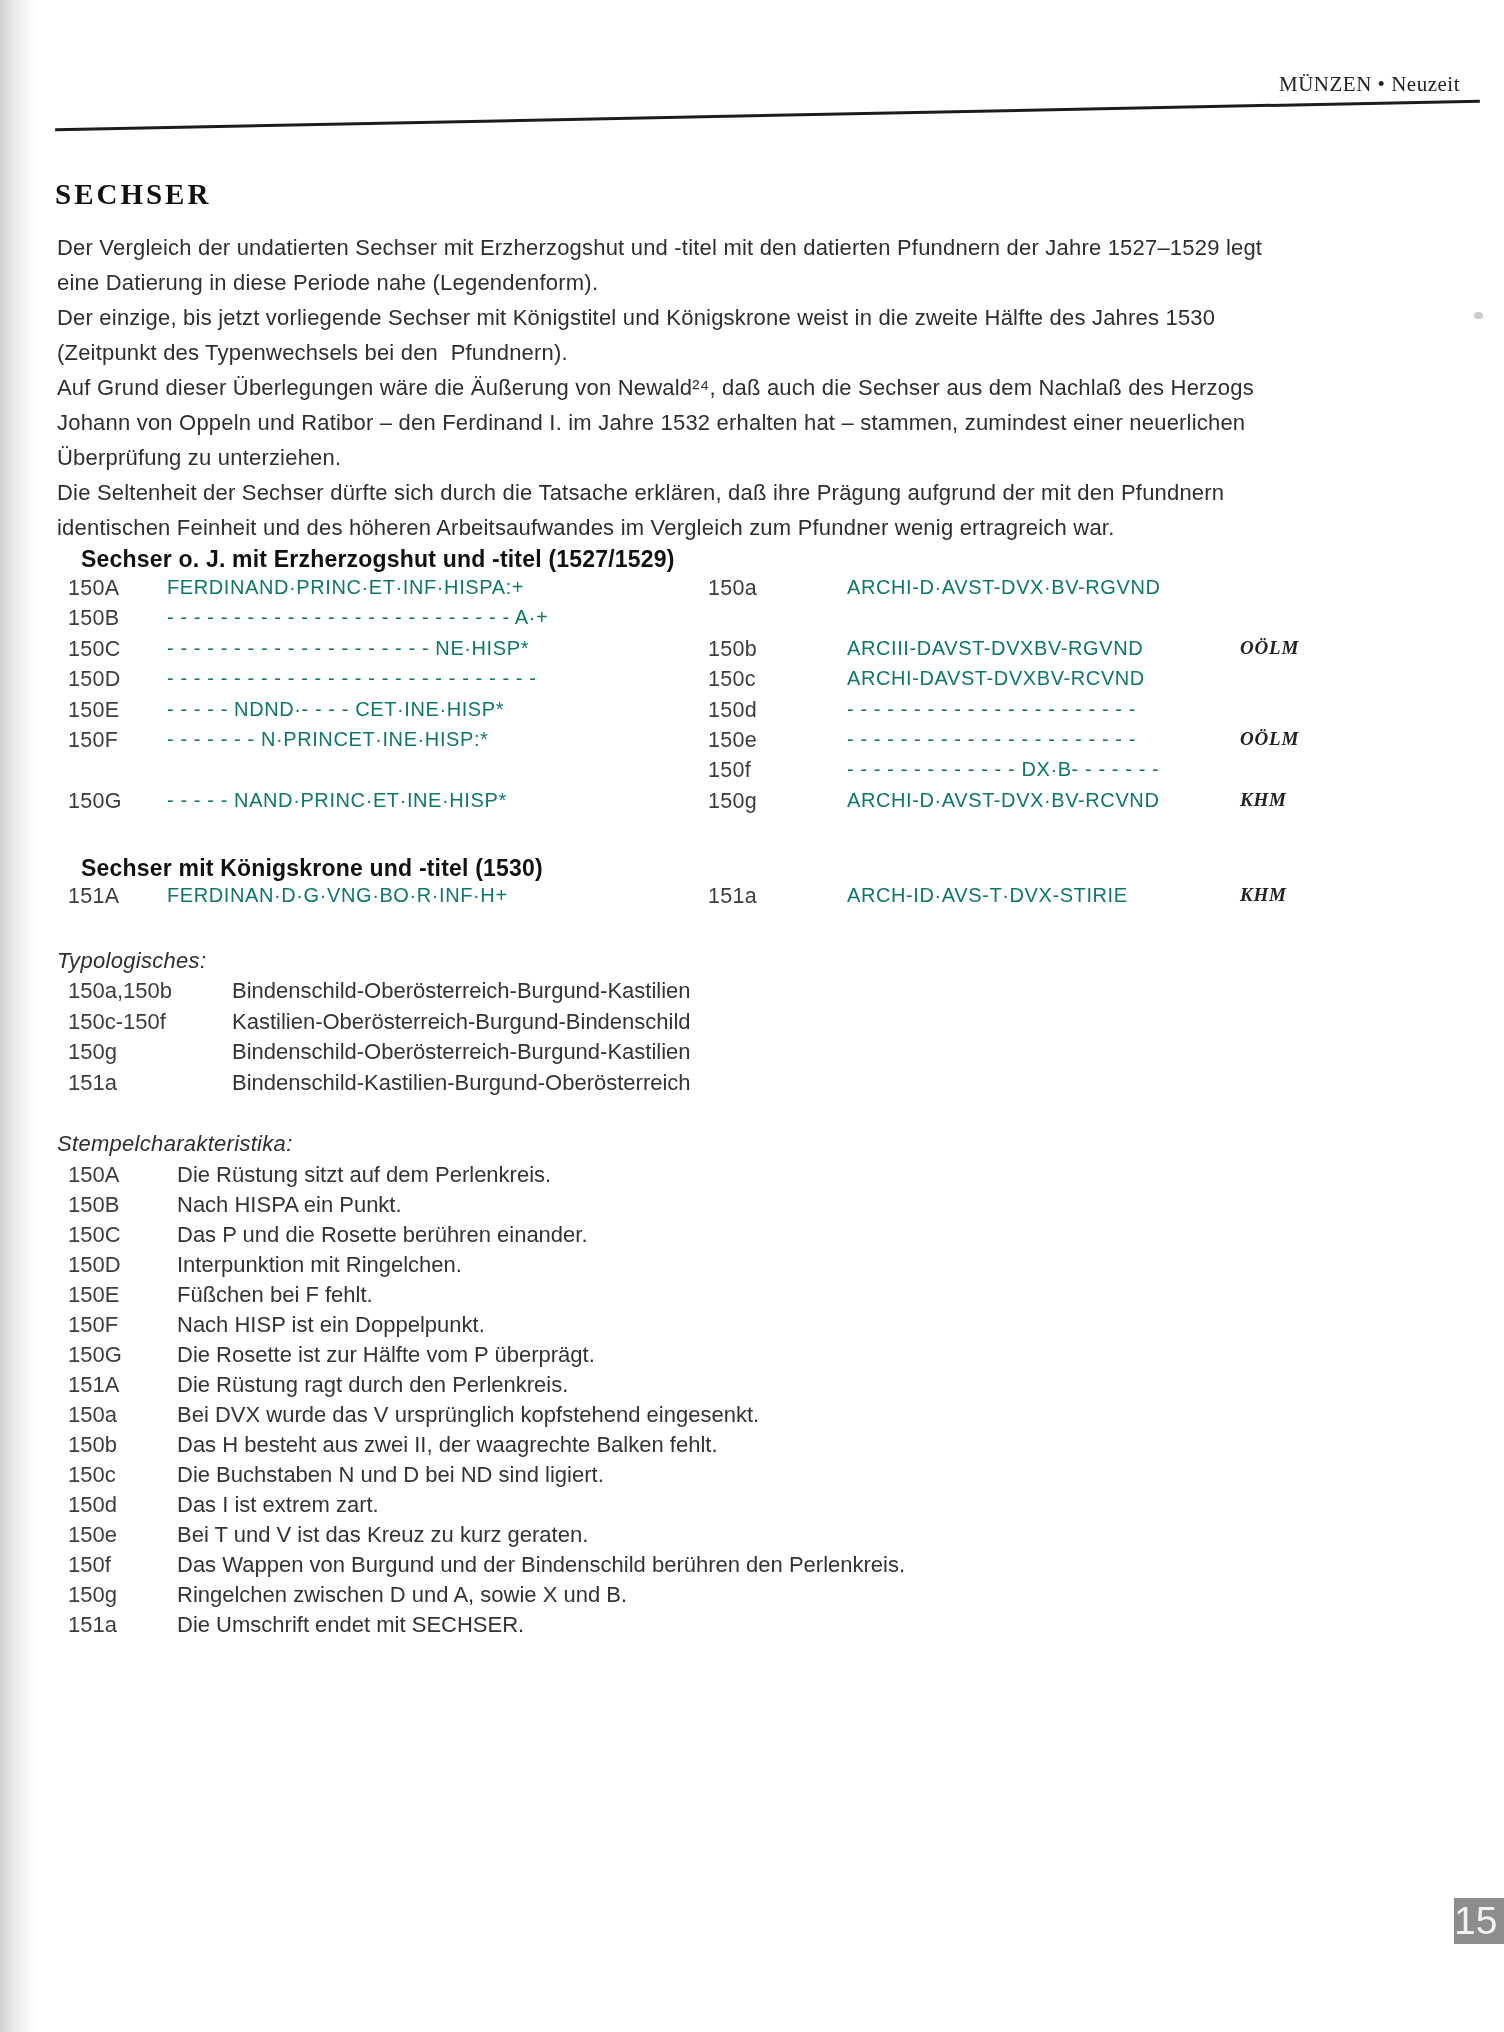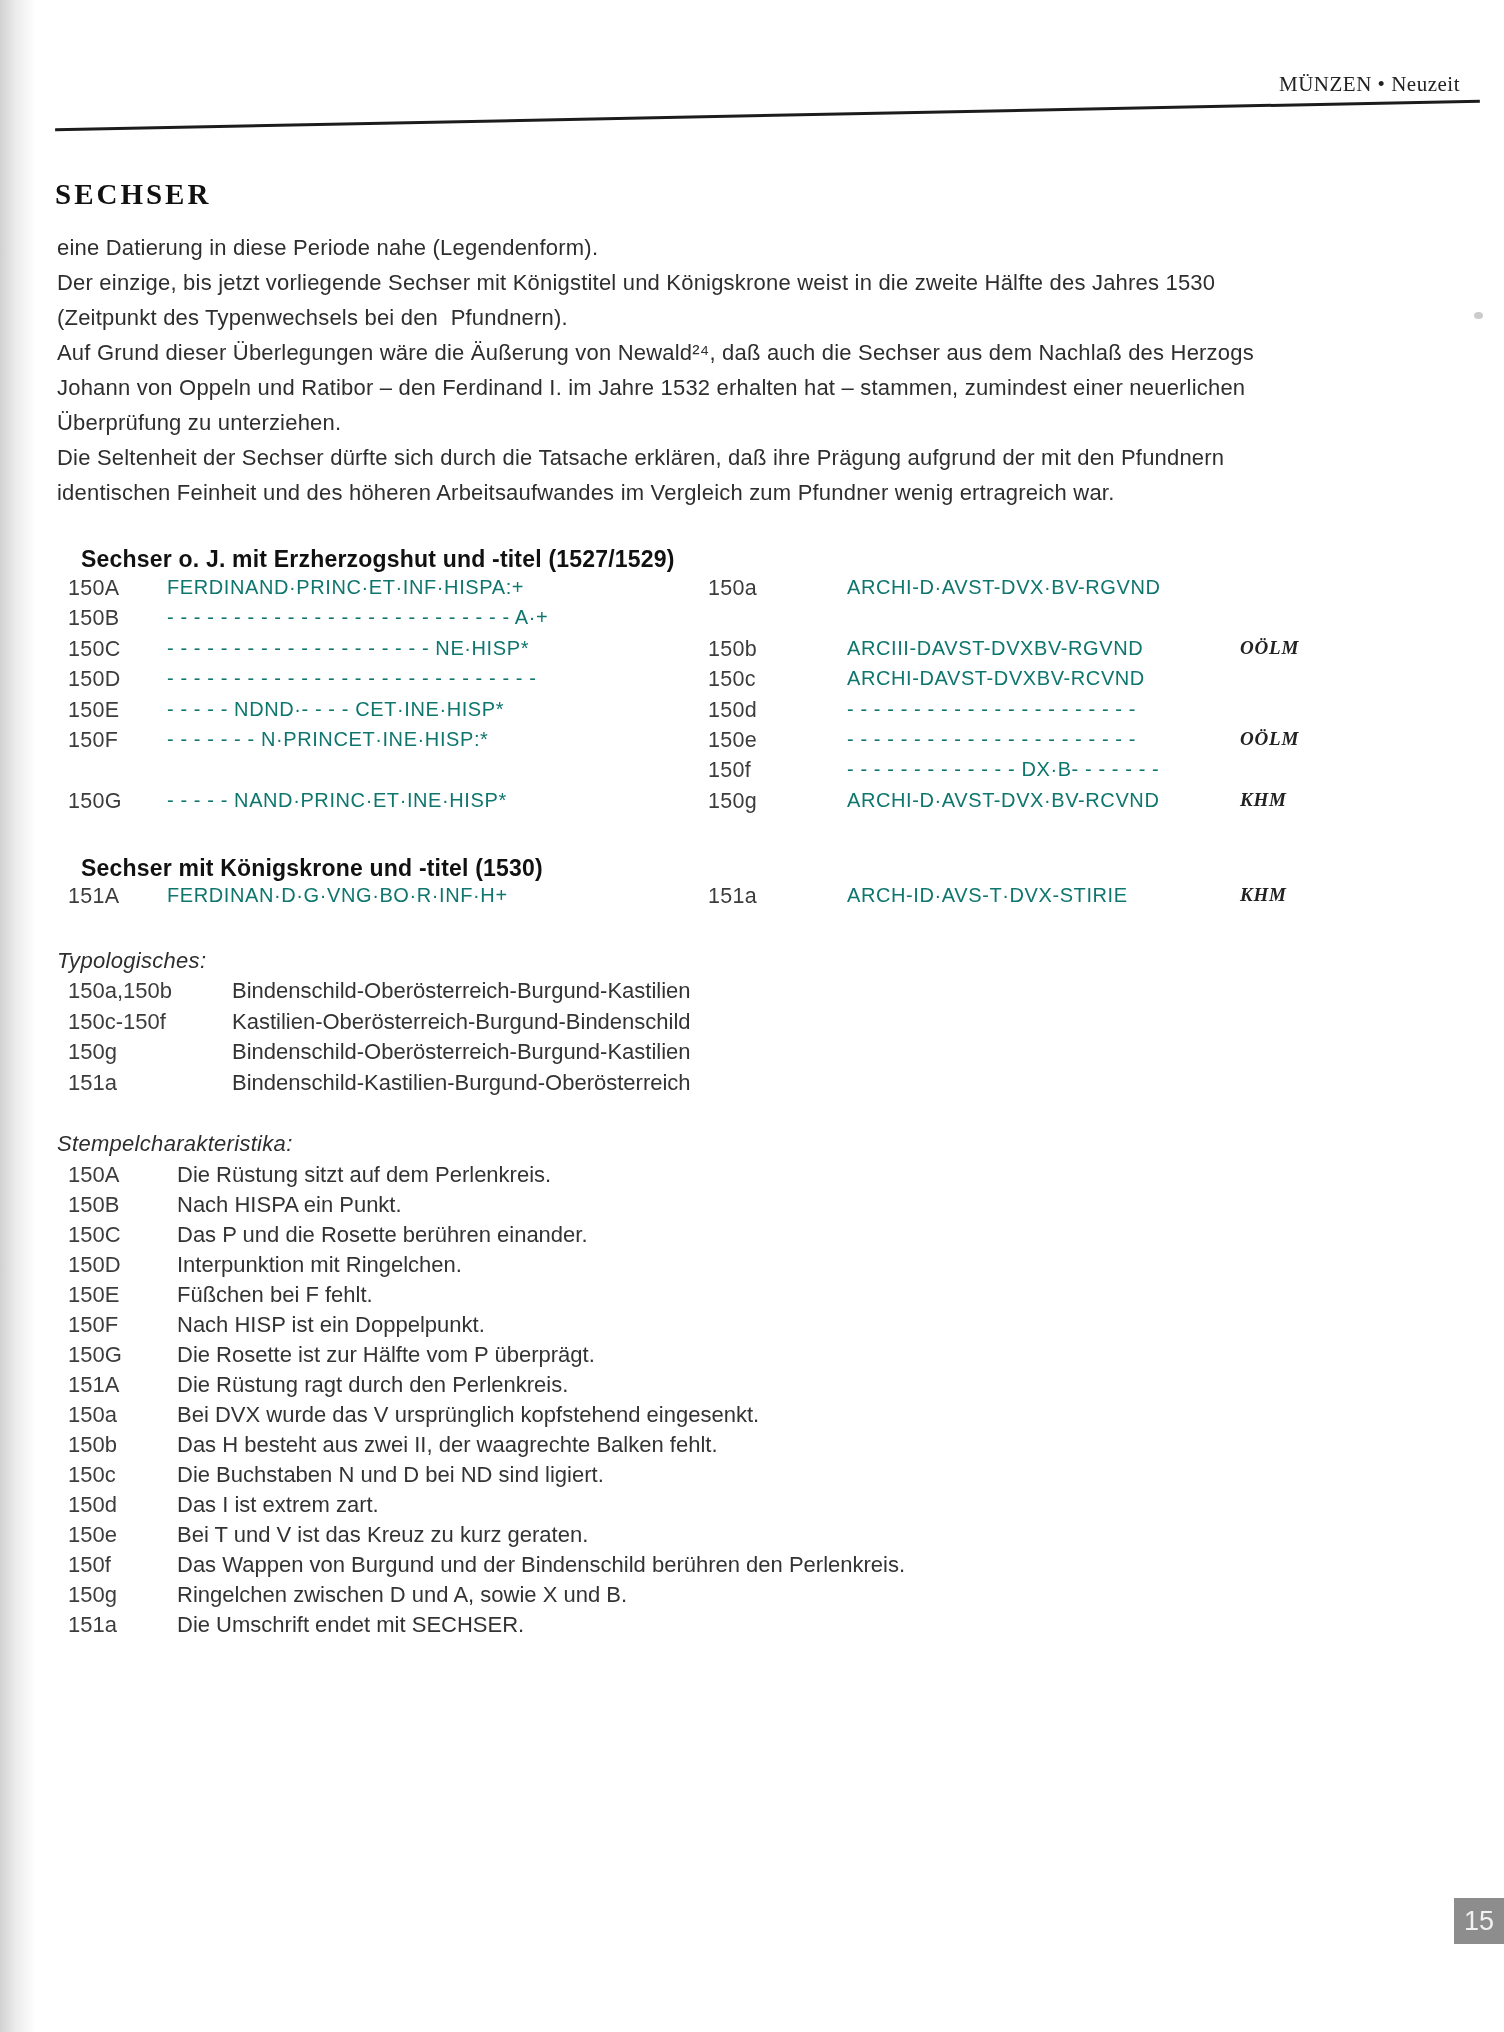--- a/index.html
+++ b/index.html
@@ -72,6 +72,7 @@
 <div class="abs page-title">SECHSER</div>
 
 <div class="abs intro">
+  <div class="intro-line">Der Vergleich der undatierten Sechser mit Erzherzogshut und -titel mit den datierten Pfundnern der Jahre 1527–1529 legt</div>
   <div class="intro-line">eine Datierung in diese Periode nahe (Legendenform).</div>
   <div class="intro-line">Der einzige, bis jetzt vorliegende Sechser mit Königstitel und Königskrone weist in die zweite Hälfte des Jahres 1530</div>
   <div class="intro-line">(Zeitpunkt des Typenwechsels bei den  Pfundnern).</div>

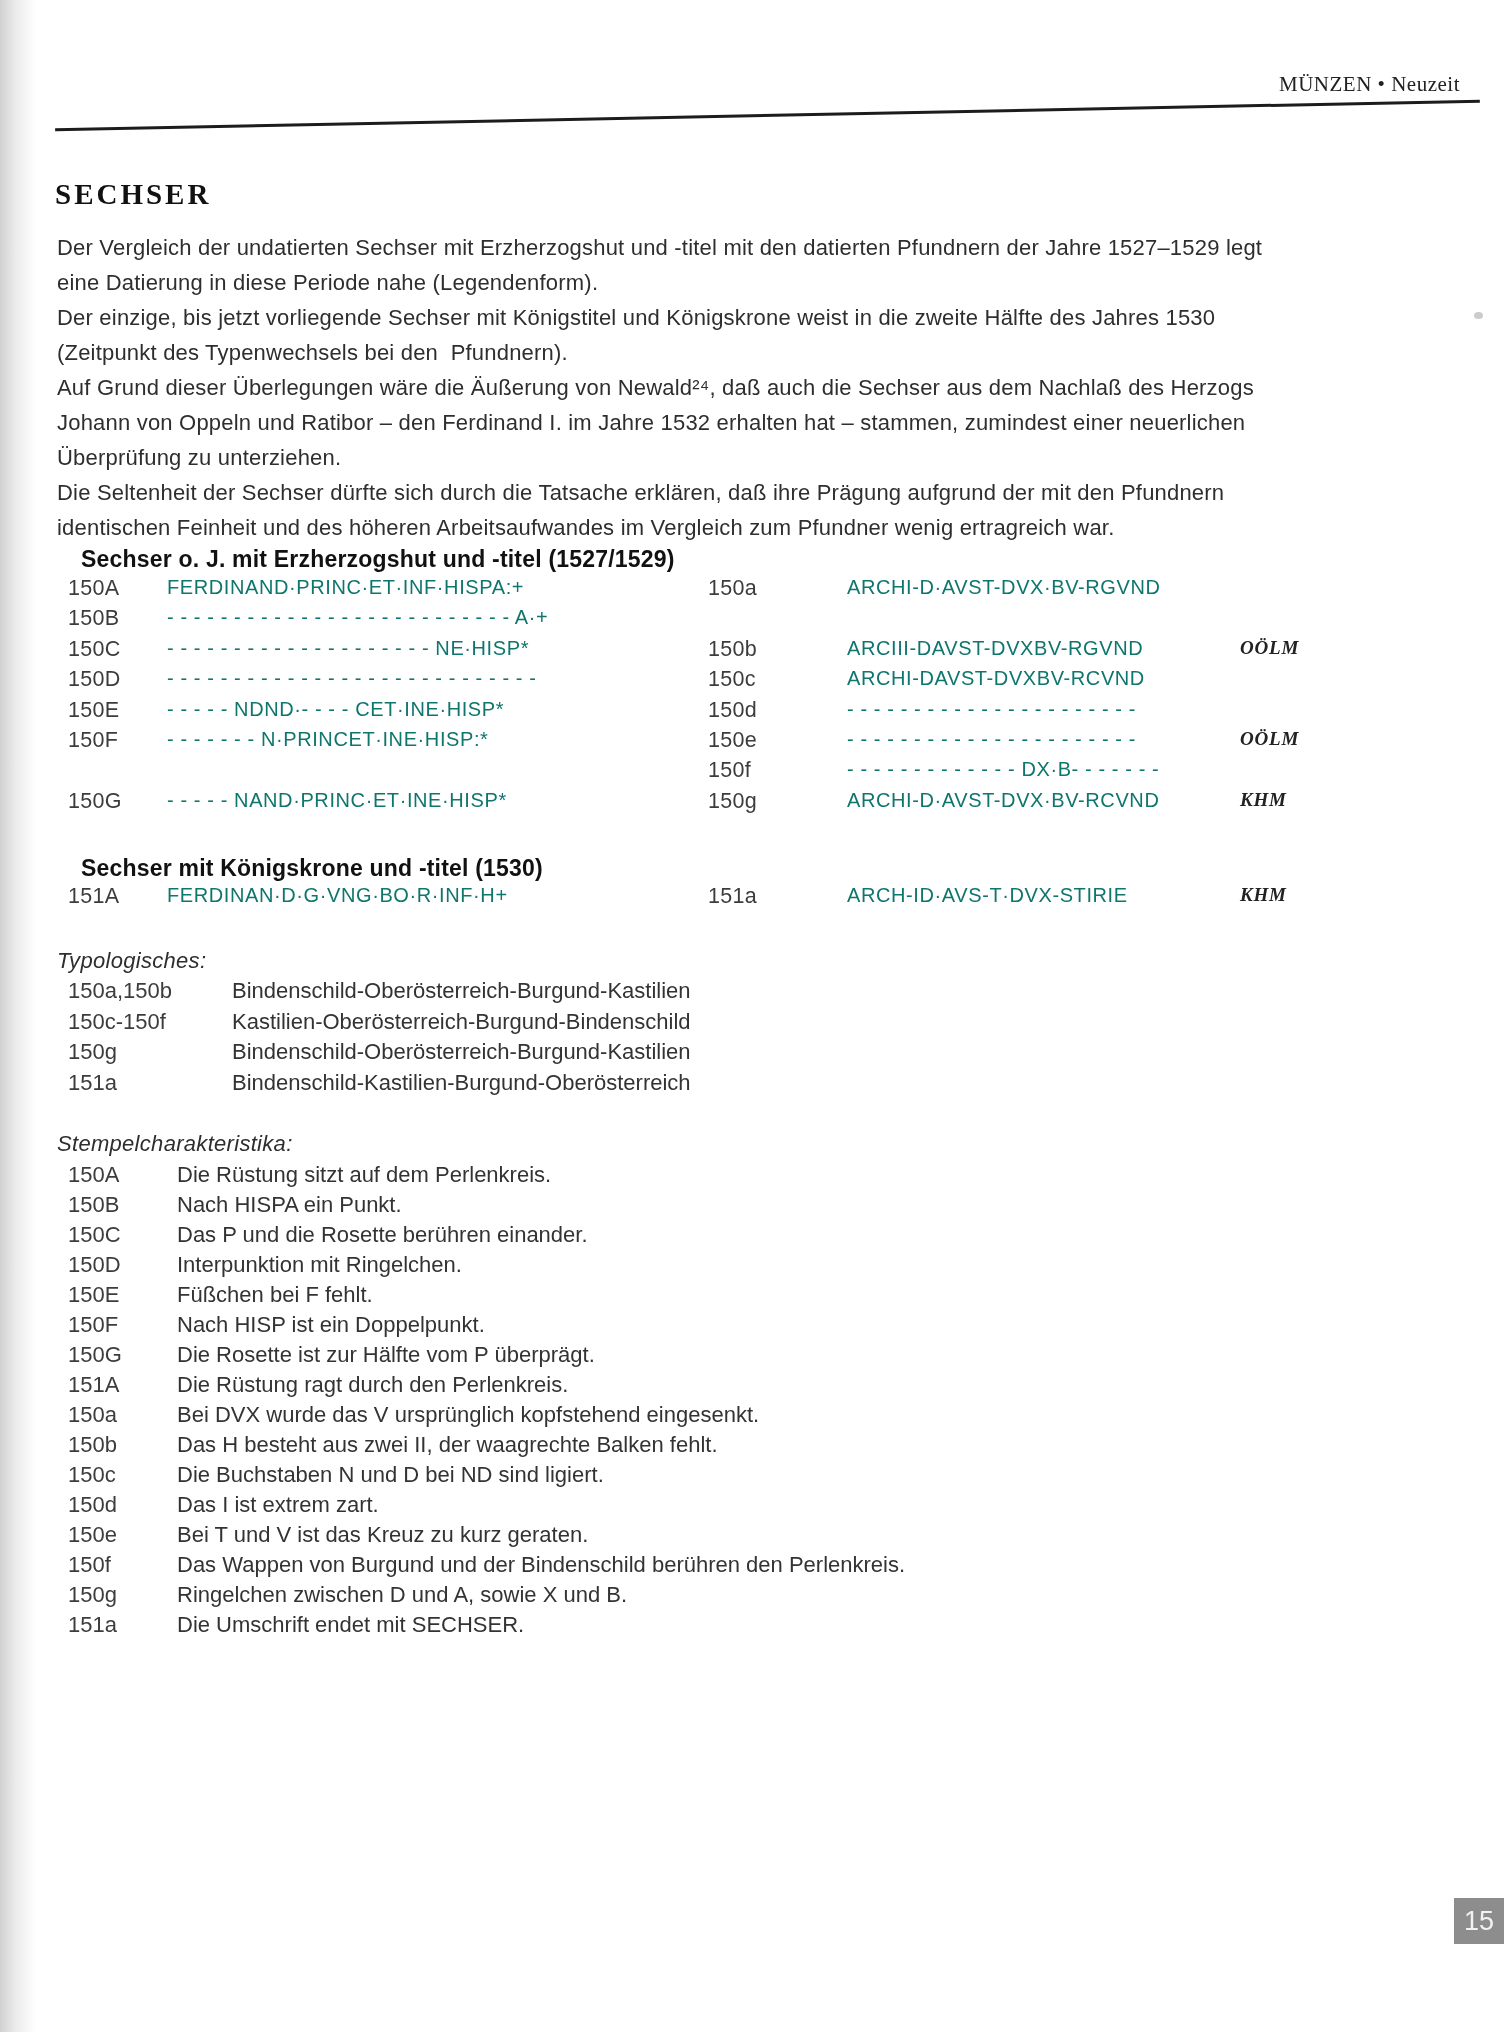--- a/index.html
+++ b/index.html
@@ -58,7 +58,7 @@
   .page-number-box{
     right:0;top:1898px;width:50px;height:46px;background:#8d8d8d;
     display:flex;align-items:center;
-    color:#f2f2f2;font-size:27px;padding-left:10px;box-sizing:border-box;
+    color:#f2f2f2;font-size:39px;box-sizing:border-box;
   }
 </style>
 </head>

